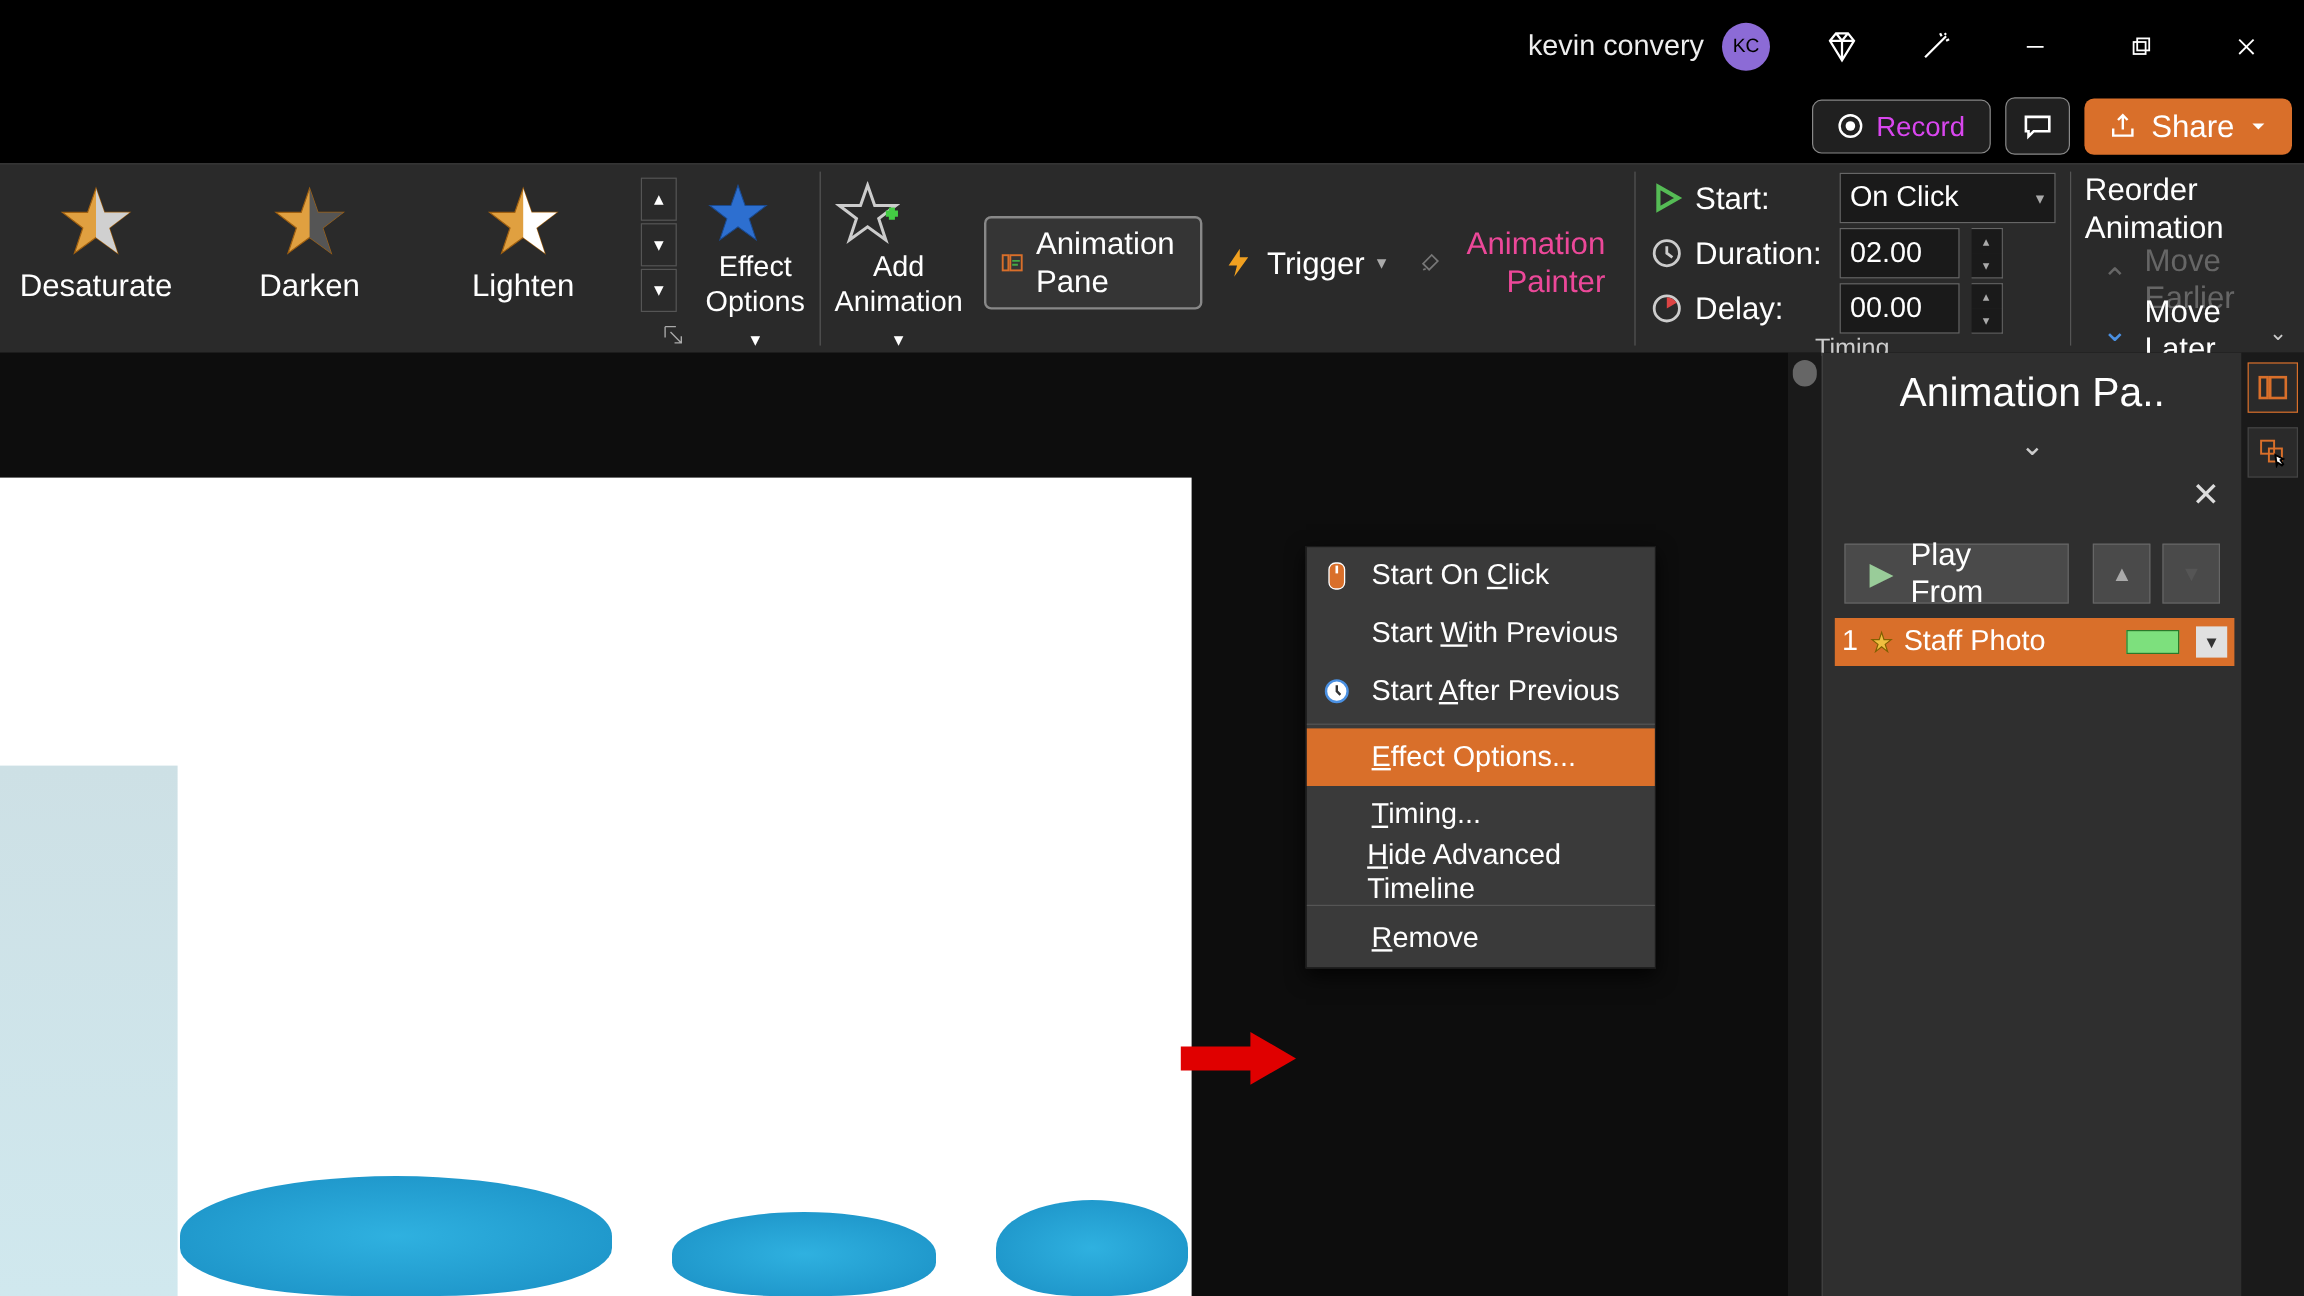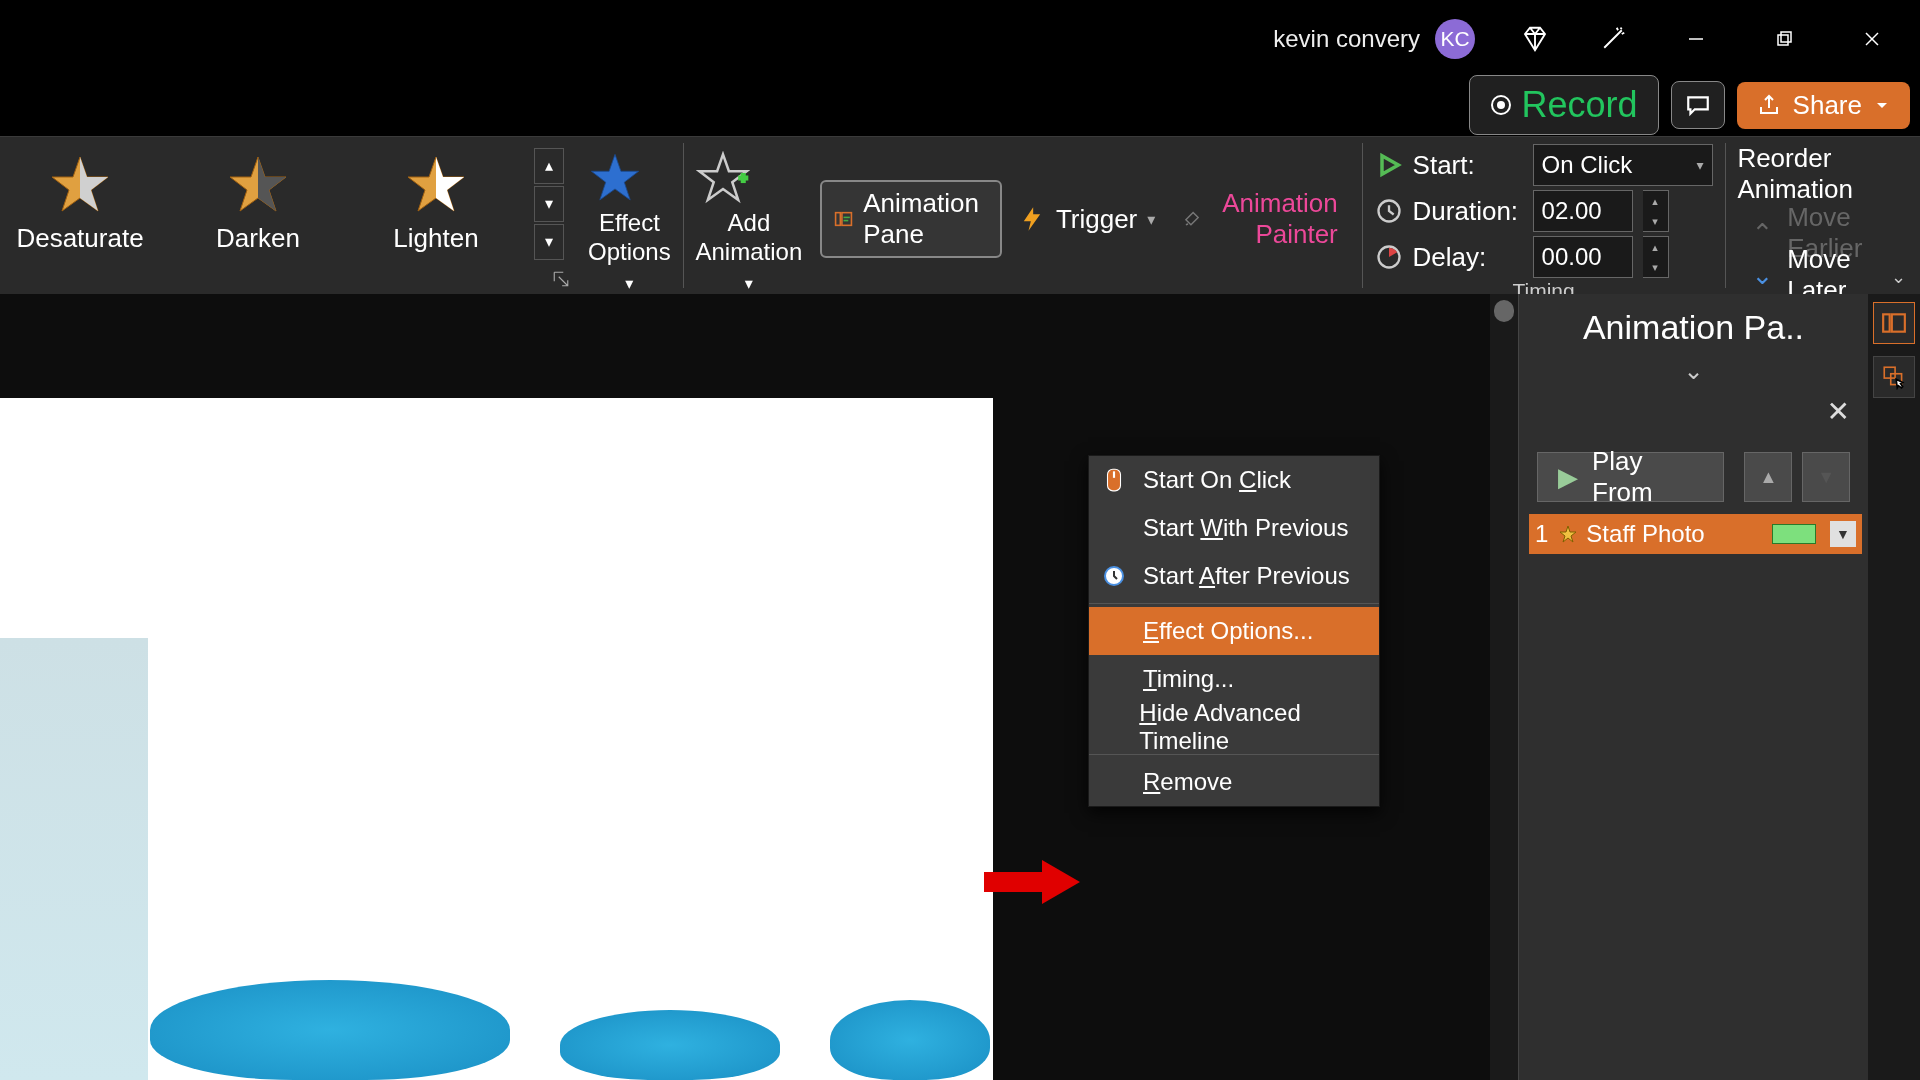--- a/index.html
+++ b/index.html
@@ -8,7 +8,7 @@
 
 .titlebar { height: 78px; display: flex; align-items: center; justify-content: flex-end; padding-right: 25px; gap: 42px; }
 .titlebar .user { display: flex; align-items: center; gap: 15px; font-size: 24px; color: #eee; }
-.avatar { width: 40px; height: 40px; border-radius: 50%; background: #8c6bd6; display: flex; align-items: center; justify-content: center; font-size: 21px; color: #ffffff; }
+.avatar { width: 40px; height: 40px; border-radius: 50%; background: #8c6bd6; display: flex; align-items: center; justify-content: center; font-size: 16px; color: #000000; }
 .tb-icon { width: 36px; height: 36px; display: flex; align-items: center; justify-content: center; color: #fff; }
 .tb-icon svg { width: 30px; height: 30px; stroke: #fff; fill: none; stroke-width: 1.5; }
 .win-btn { width: 46px; height: 46px; display: flex; align-items: center; justify-content: center; }

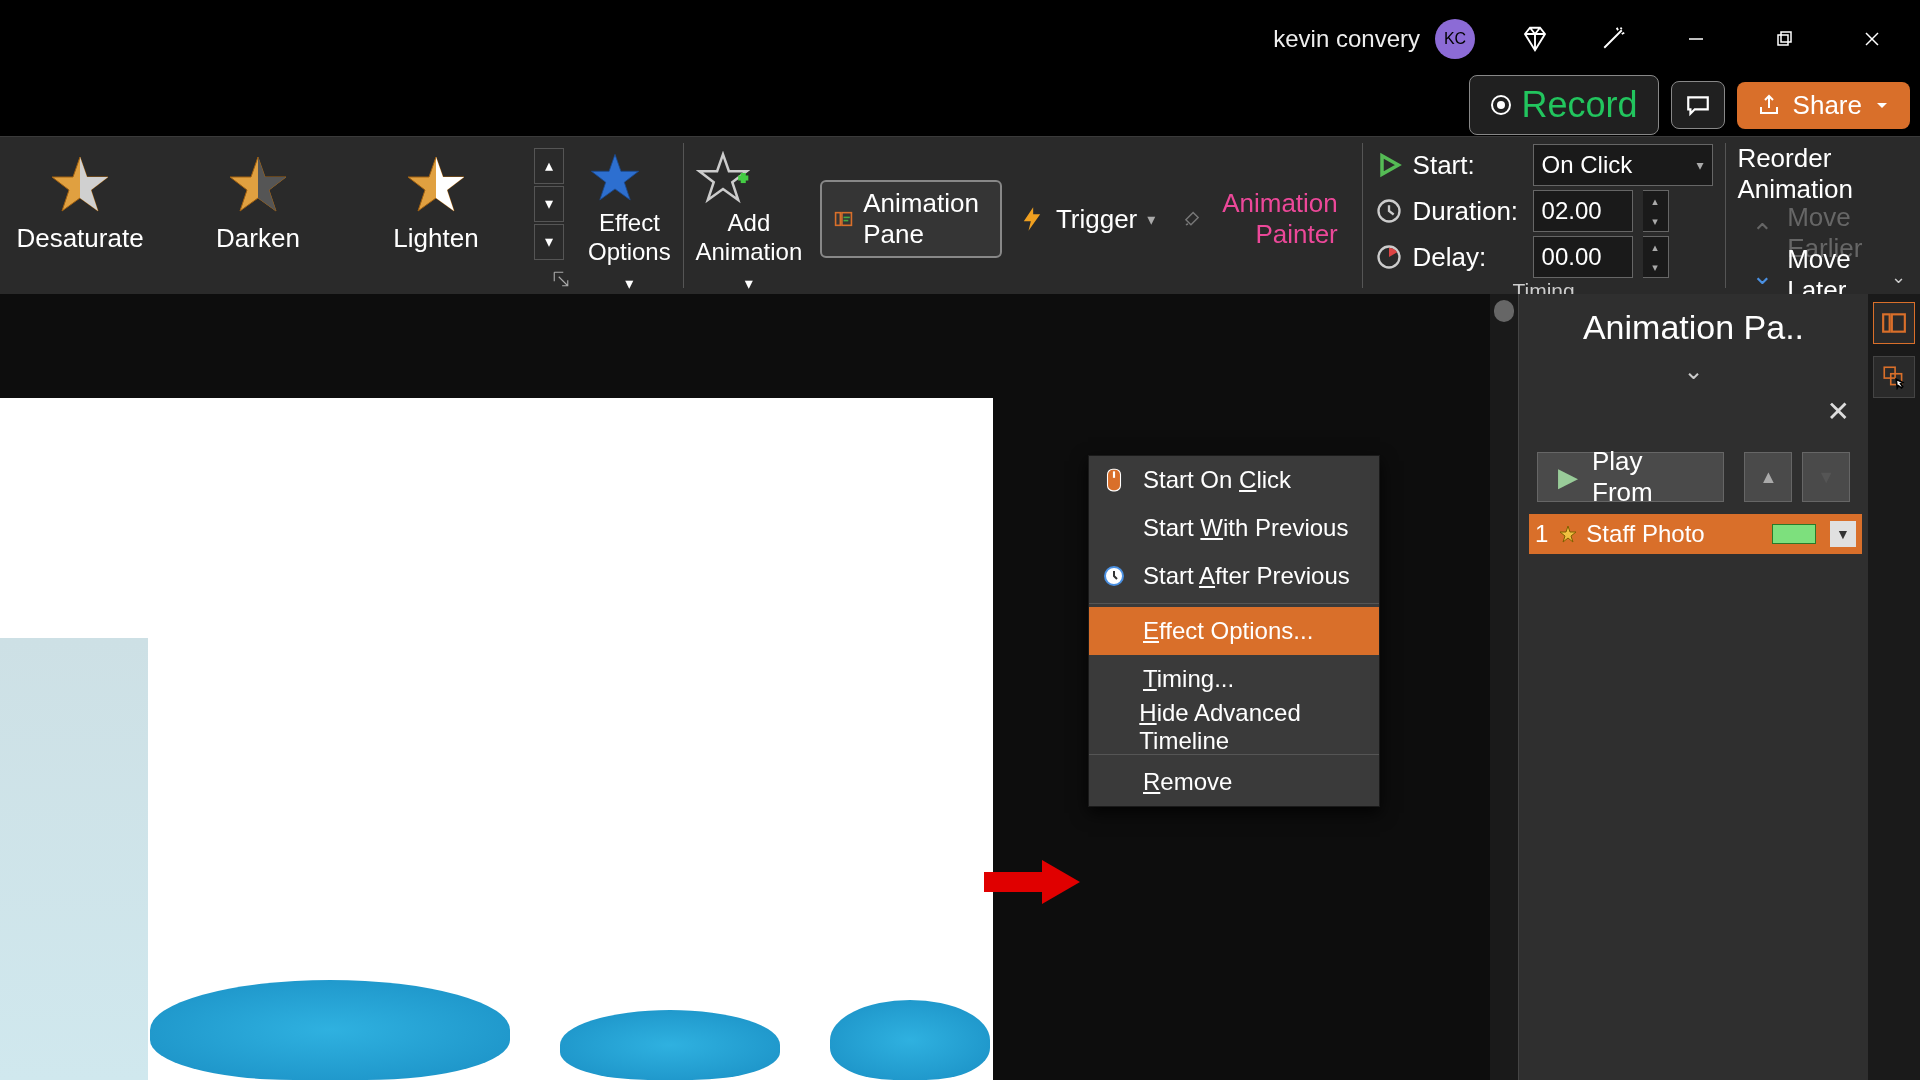--- a/index.html
+++ b/index.html
@@ -16,7 +16,7 @@
 
 
 .actionrow { height: 54px; display: flex; align-items: center; justify-content: flex-end; padding-right: 10px; gap: 12px; margin-bottom: 4px; }
-.record-btn { background: #202020; border: 1.5px solid #888; border-radius: 8px; padding: 8px 20px; display: flex; align-items: center; gap: 10px; font-size: 36px; font-weight: 400; color: #22c55e; }
+.record-btn { background: #202020; border: 1.5px solid #888; border-radius: 8px; padding: 8px 20px; display: flex; align-items: center; gap: 10px; font-size: 23px; font-weight: 400; color: #d946ef; }
 .comment-btn { background: #202020; border: 1.5px solid #888; border-radius: 8px; width: 54px; height: 48px; display: flex; align-items: center; justify-content: center; }
 .share-btn { background: #d96f2a; border: none; border-radius: 8px; padding: 8px 20px; display: flex; align-items: center; gap: 12px; font-size: 26px; color: #fff; }
 

